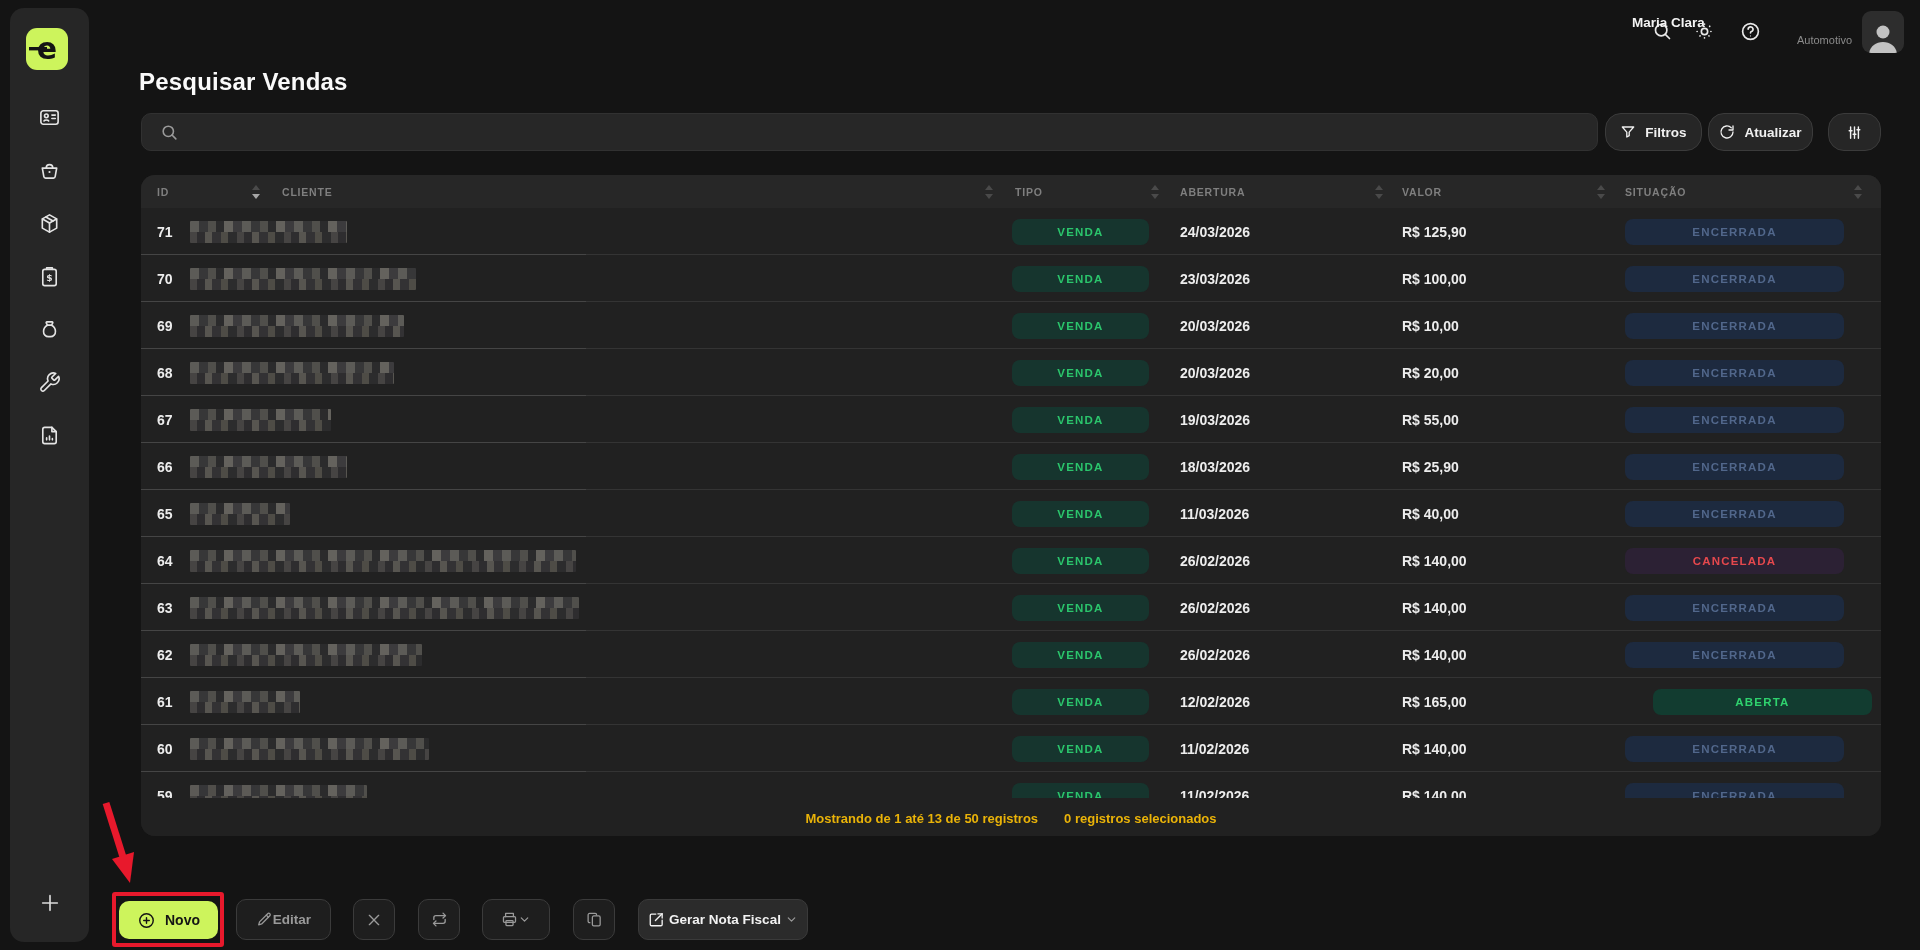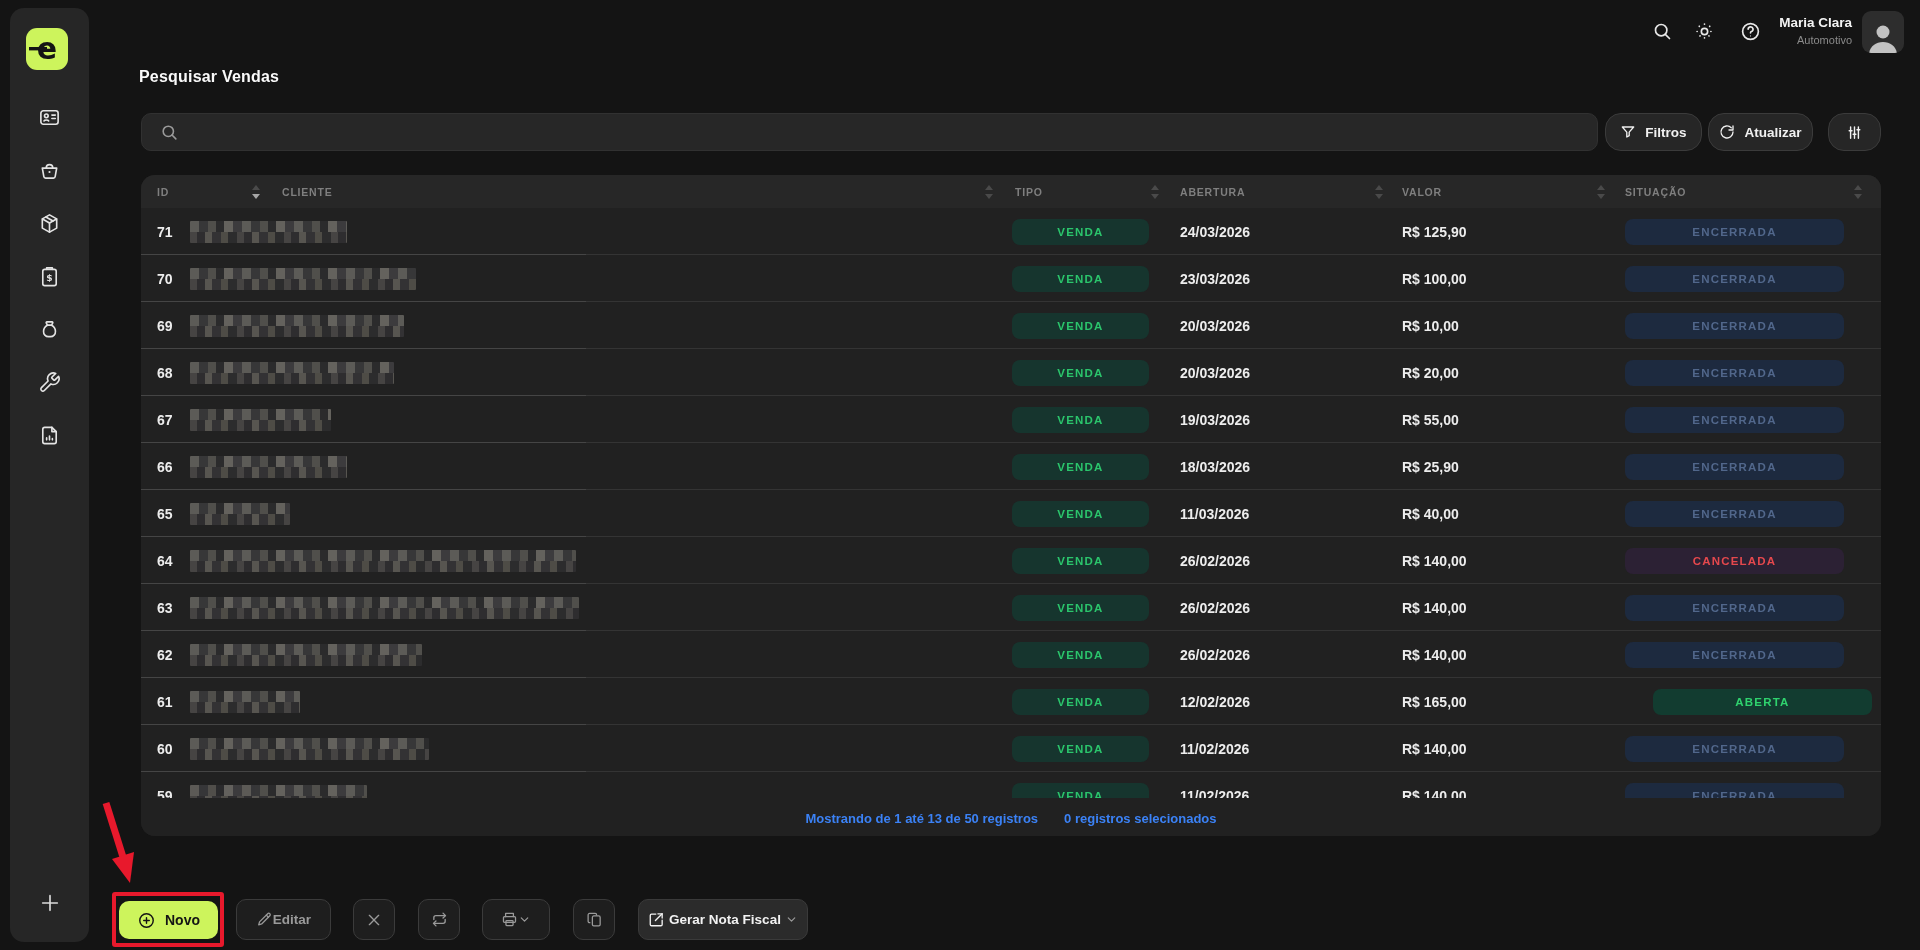--- a/index.html
+++ b/index.html
@@ -18,7 +18,7 @@
 
   
   .top-icon { position:absolute; color:#e8e8e8; }
-  .user-name { position:absolute; right:68px; top:15px; color:#f3f3f3; font-size:13.5px; font-weight:700; text-align:right; width:220px; }
+  .user-name { position:absolute; right:68px; top:15px; color:#f3f3f3; font-size:13.5px; font-weight:700; width:220px; }
   .user-role { position:absolute; right:68px; top:34px; color:#8b8b8b; font-size:11px; text-align:right; width:220px; }
   .avatar { position:absolute; left:1862px; top:11px; width:42px; height:42px; background:#2d2d2d; border-radius:9px; overflow:hidden; display:flex; align-items:flex-end; justify-content:center; }
 

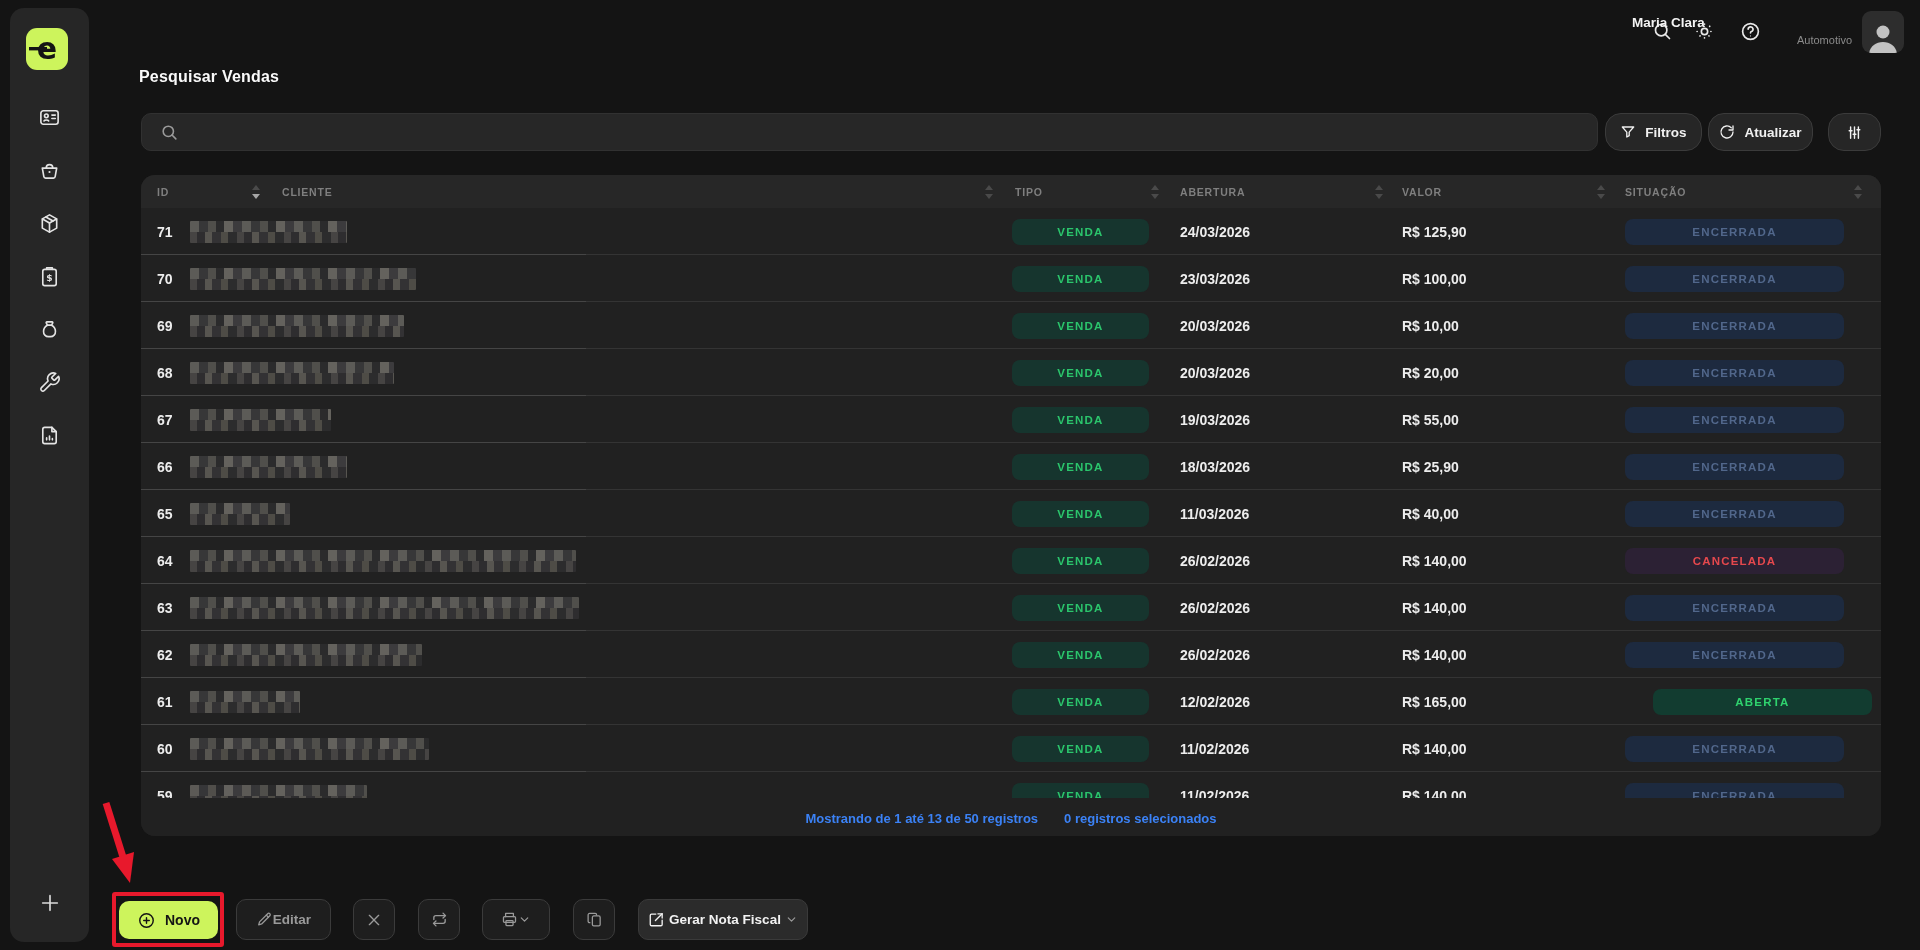--- a/index.html
+++ b/index.html
@@ -22,7 +22,7 @@
   .user-role { position:absolute; right:68px; top:34px; color:#8b8b8b; font-size:11px; text-align:right; width:220px; }
   .avatar { position:absolute; left:1862px; top:11px; width:42px; height:42px; background:#2d2d2d; border-radius:9px; overflow:hidden; display:flex; align-items:flex-end; justify-content:center; }
 
-  .page-title { position:absolute; left:139px; top:68px; color:#fafafa; font-size:16px; font-weight:700; letter-spacing:0.2px; }
+  .page-title { position:absolute; left:139px; top:68px; color:#fafafa; font-size:24px; font-weight:700; letter-spacing:0.2px; }
 
   
   .searchbar { position:absolute; left:141px; top:113px; width:1457px; height:38px; background:#272727;

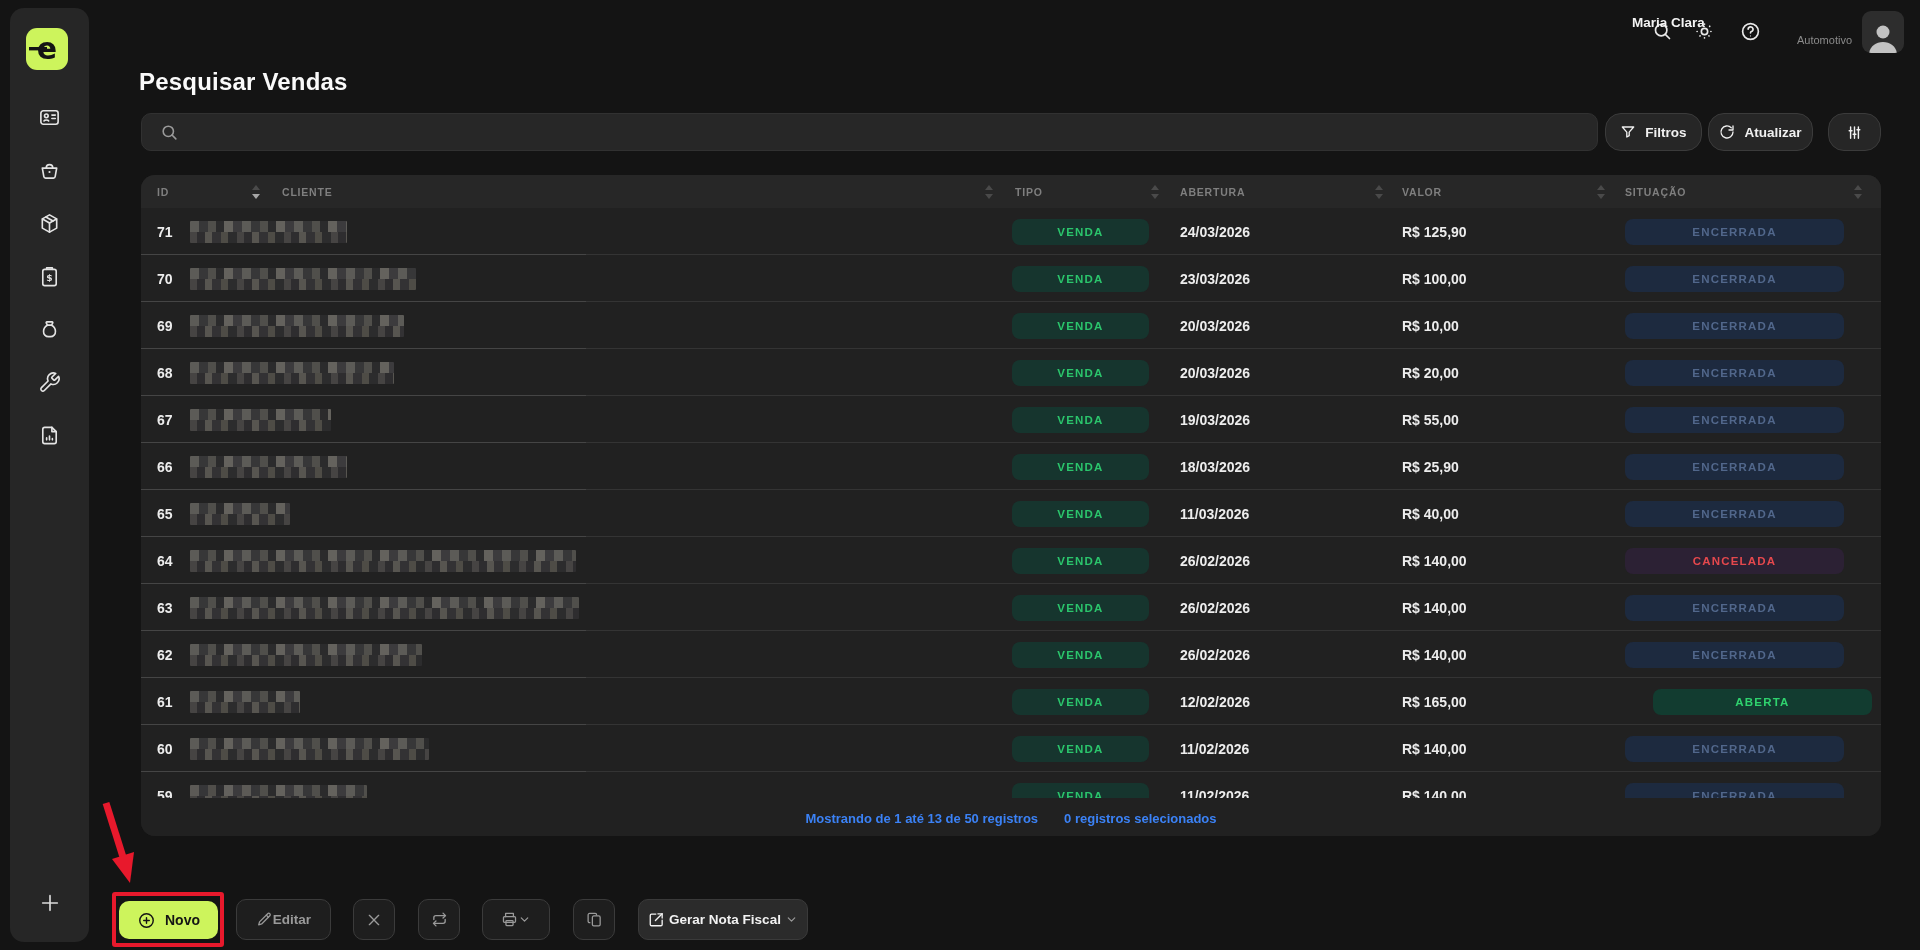--- a/index.html
+++ b/index.html
@@ -68,7 +68,7 @@
 
   .tfoot { position:absolute; left:0; bottom:0; width:100%; height:36px; background:#212121;
            display:flex; align-items:center; justify-content:center; gap:26px;
-           color:#3b82f6; font-size:13px; font-weight:700; }
+           color:#eab308; font-size:13px; font-weight:700; }
 
   
   .tbtn { position:absolute; top:899px; height:41px; background:#1e1e1e; border:1.5px solid #3b3b3b; border-radius:10px;

